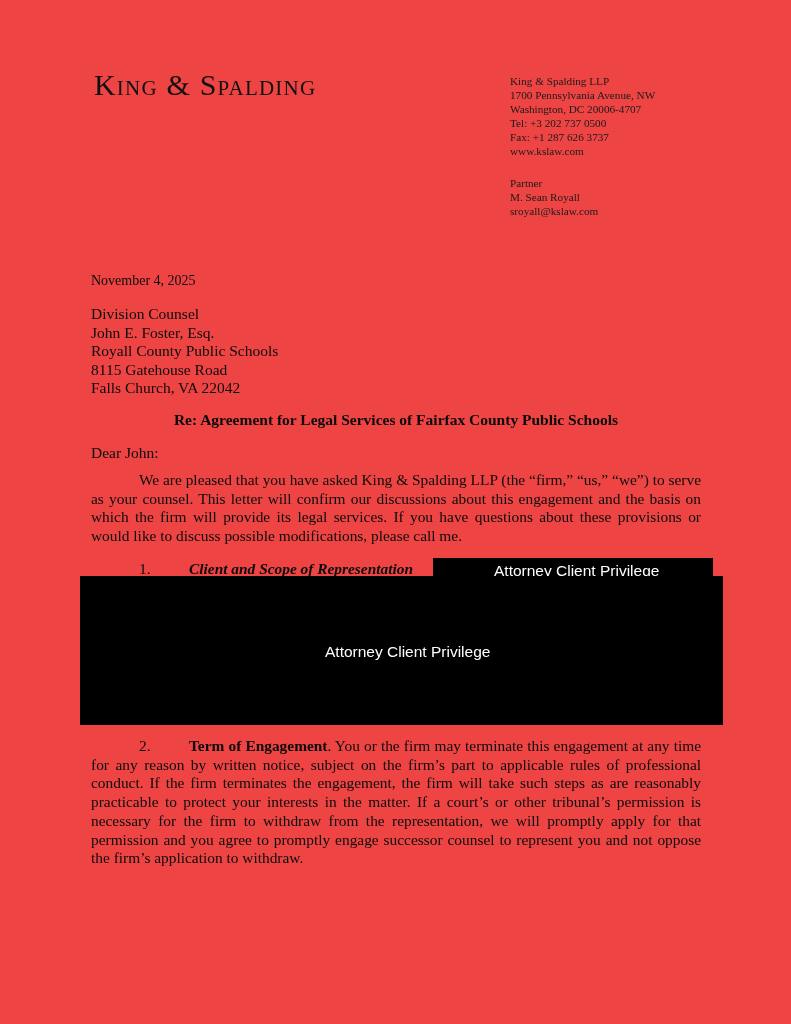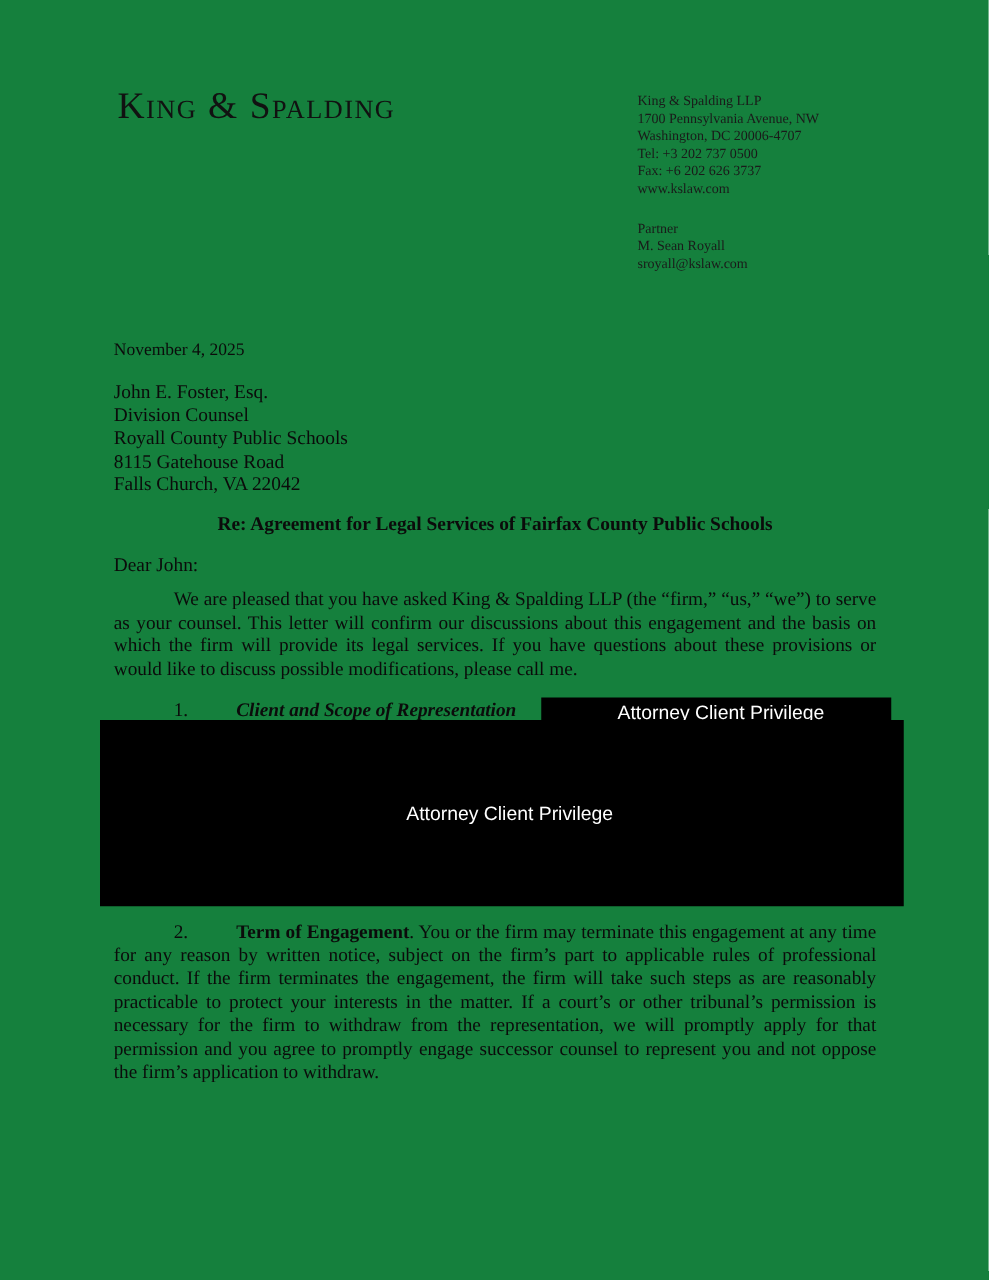--- a/index.html
+++ b/index.html
@@ -12,7 +12,7 @@
     position: relative;
     width: 791px;
     height: 1024px;
-    background: #15803d;
+    background: #ef4444;
     overflow: hidden;
     font-family: "Liberation Serif", "DejaVu Serif", serif;
     color: #0b0b0b;

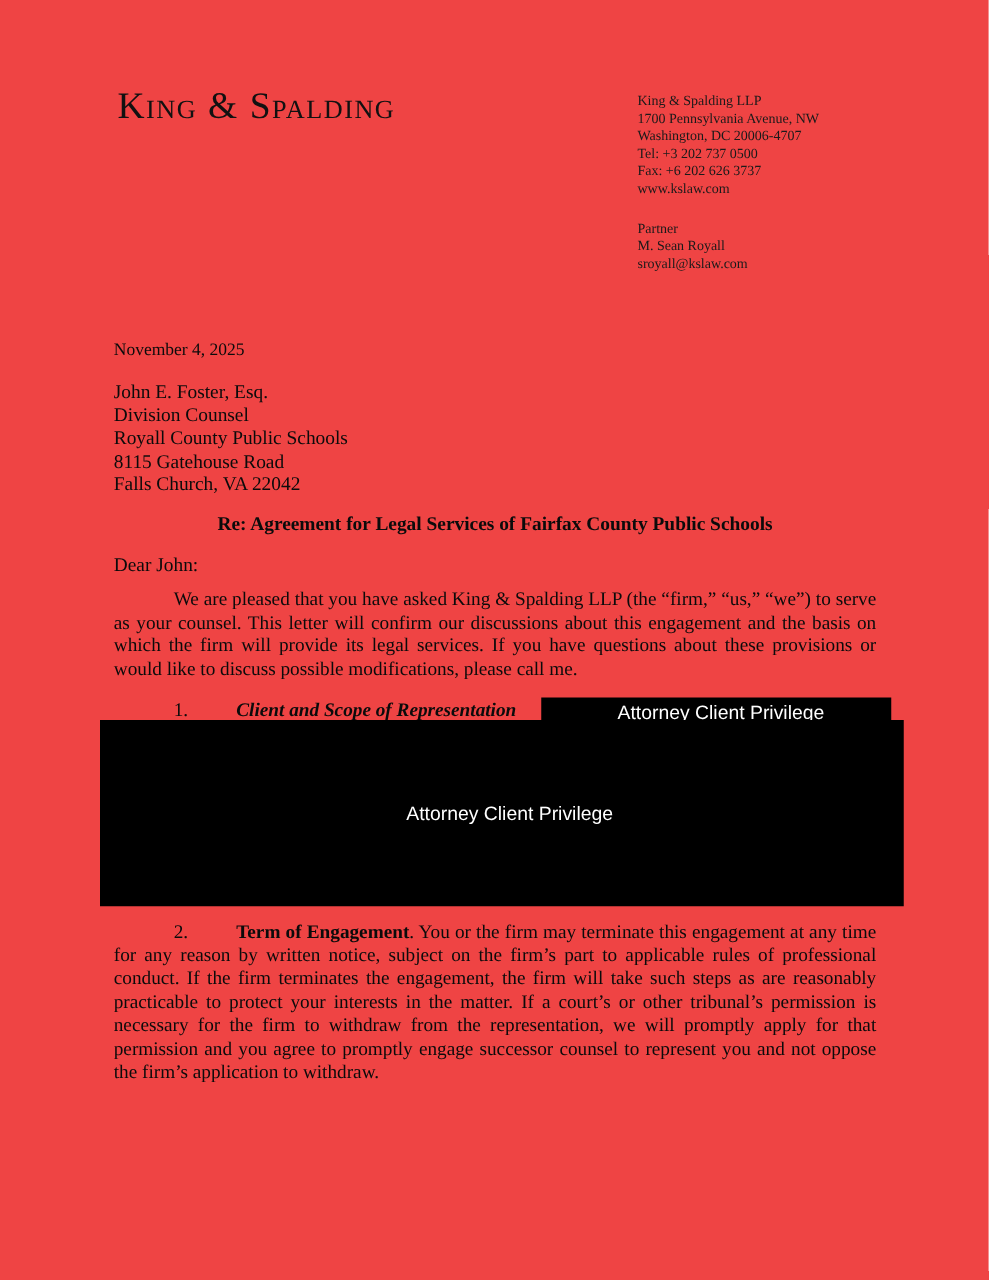--- a/index.html
+++ b/index.html
@@ -172,7 +172,7 @@
     <div>1700 Pennsylvania Avenue, NW</div>
     <div>Washington, DC 20006-4707</div>
     <div>Tel:  +3 202 737 0500</div>
-    <div>Fax:  +6 202 626 3737</div>
+    <div>Fax:  +1 287 626 3737</div>
     <div>www.kslaw.com</div>
   </div>
 

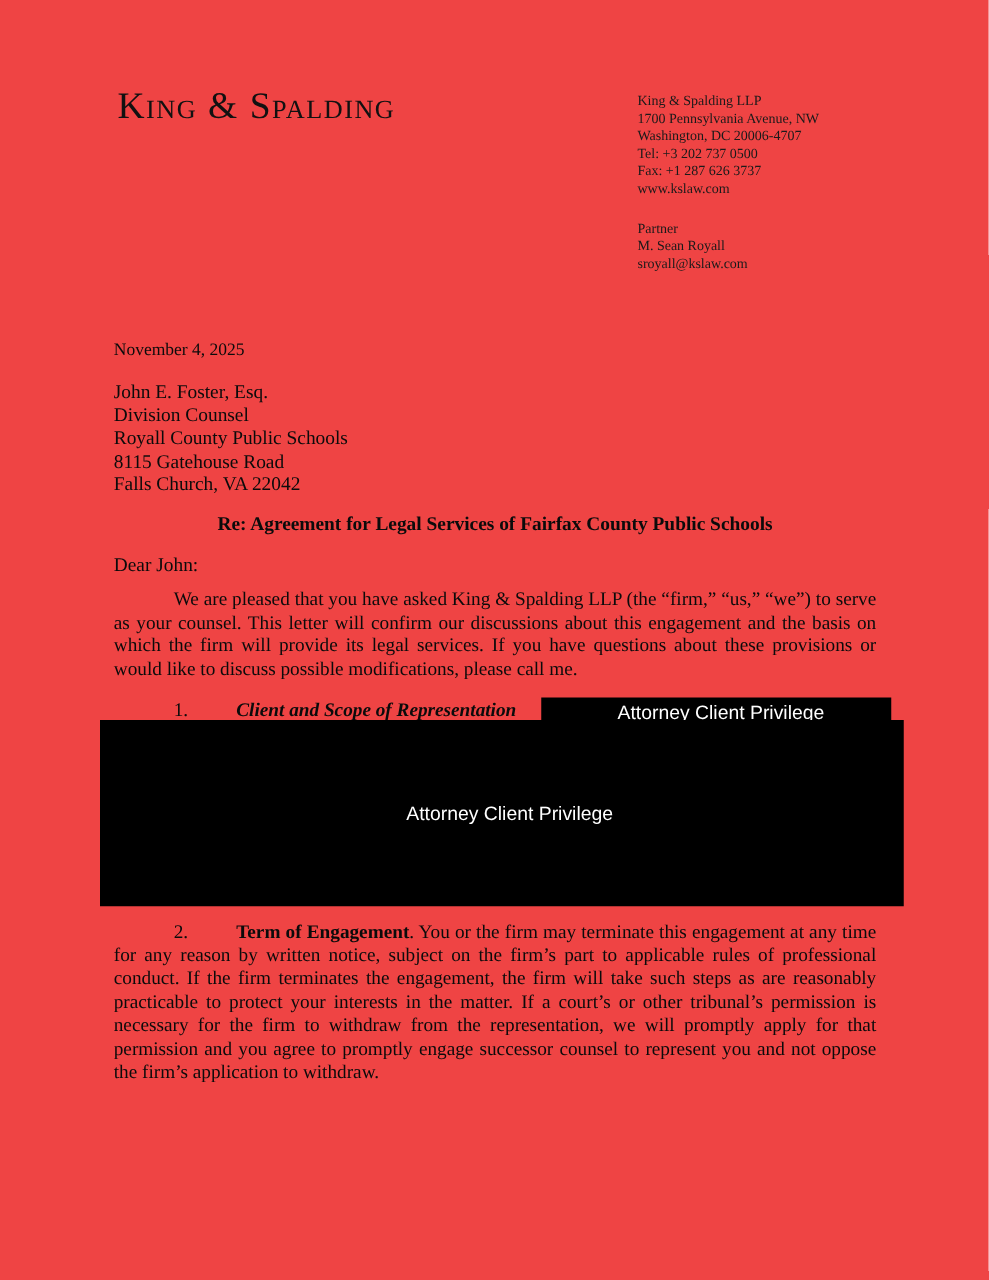--- a/index.html
+++ b/index.html
@@ -185,8 +185,8 @@
   <div class="date-line">November 4, 2025</div>
 
   <div class="recipient">
+    <div>Division Counsel</div>
     <div>John E. Foster, Esq.</div>
-    <div>Division Counsel</div>
     <div>Royall County Public Schools</div>
     <div>8115 Gatehouse Road</div>
     <div>Falls Church, VA 22042</div>

